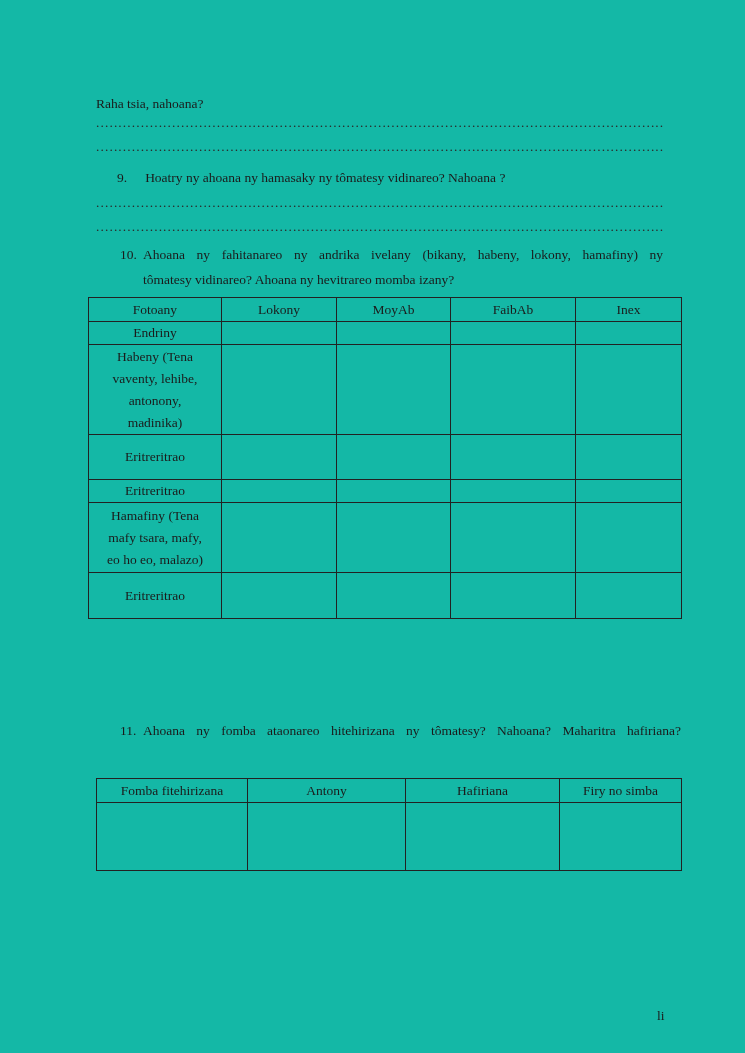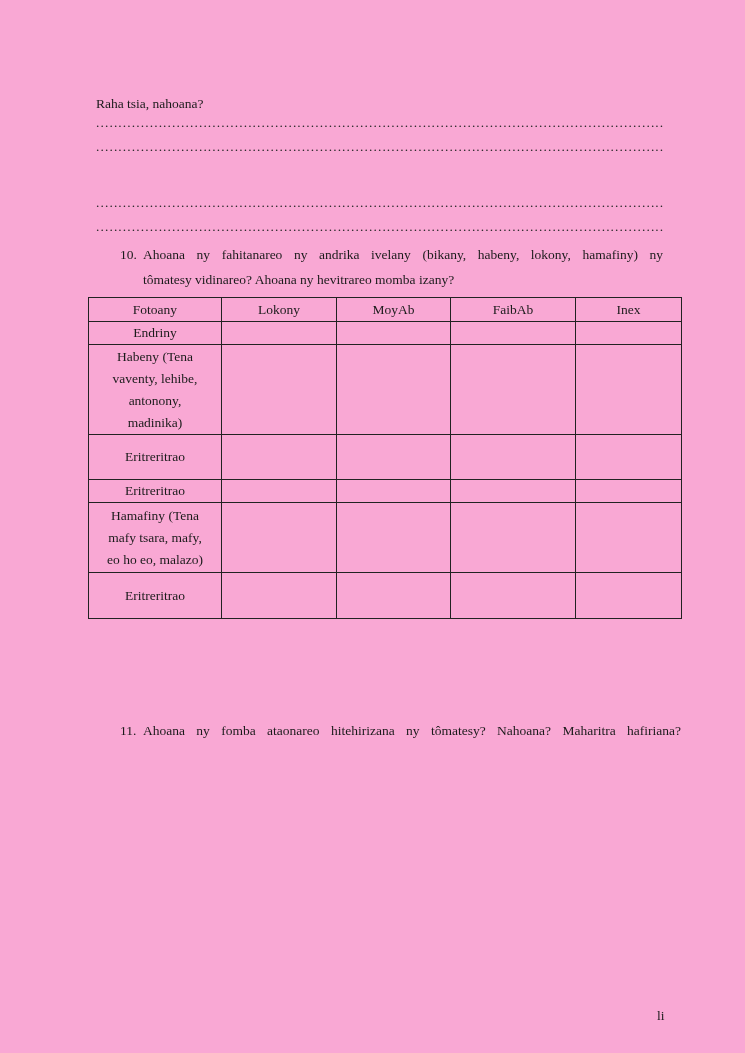--- a/index.html
+++ b/index.html
@@ -7,7 +7,7 @@
     position: relative;
     width: 745px;
     height: 1053px;
-    background: #f9a8d4;
+    background: #14b8a6;
     font-family: "Liberation Serif", "DejaVu Serif", serif;
     font-size: 13.5px;
     color: #1b1b1b;

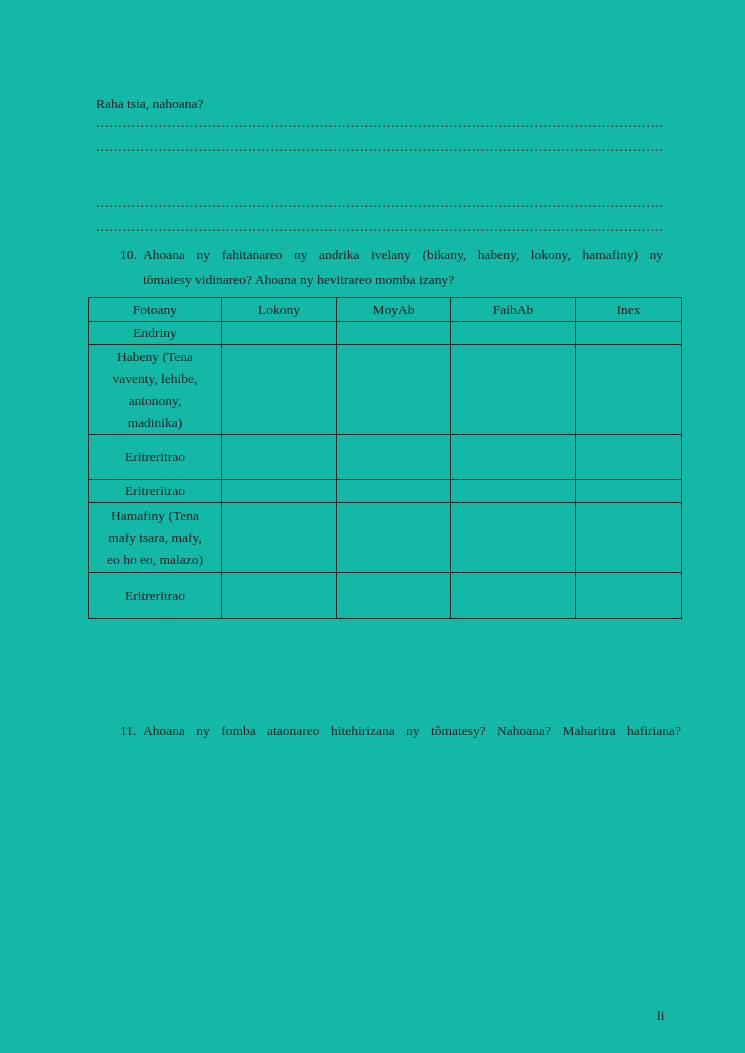--- a/index.html
+++ b/index.html
@@ -58,6 +58,9 @@
   <div class="dotline" style="top:110px;">................................................................................................................................................................</div>
   <div class="dotline" style="top:134px;">................................................................................................................................................................</div>
 
+  <div class="abs" style="left:117px; top:165px;">
+    <span>9.</span><span class="q9text">Hoatry ny ahoana ny hamasaky ny tômatesy vidinareo? Nahoana ?</span>
+  </div>
 
   <div class="dotline" style="top:190px;">................................................................................................................................................................</div>
   <div class="dotline" style="top:214px;">................................................................................................................................................................</div>

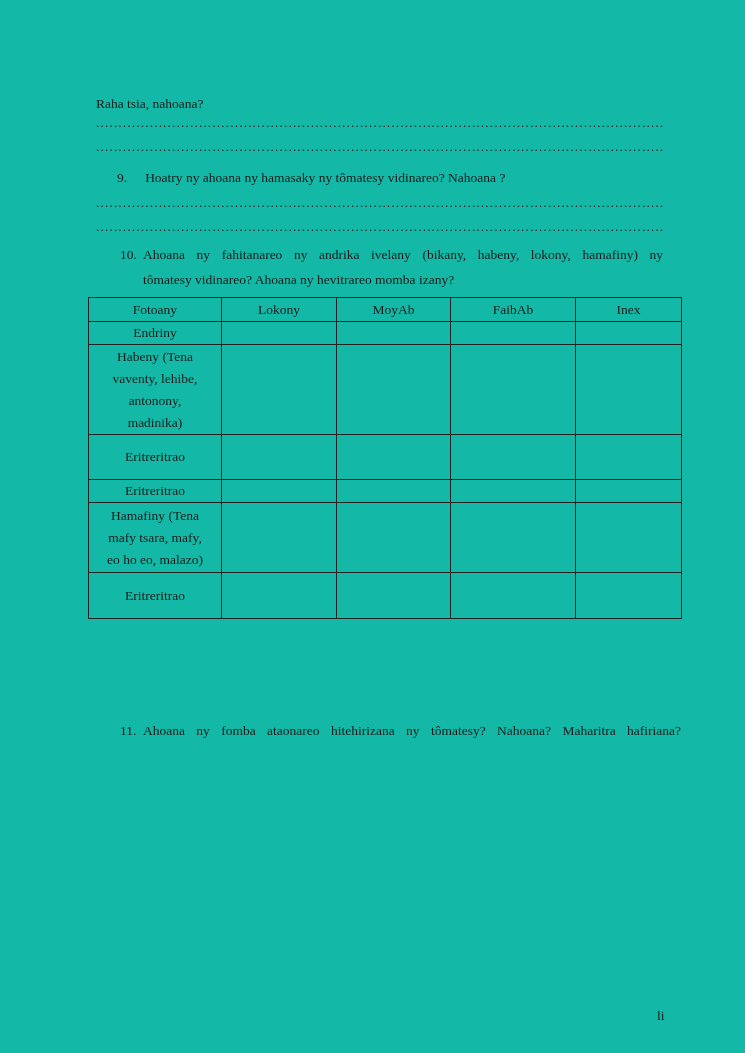--- a/index.html
+++ b/index.html
@@ -142,6 +142,28 @@
     <div class="qline just">Ahoana ny fomba ataonareo hitehirizana ny tômatesy? Nahoana? Maharitra hafiriana?</div>
   </div>
 
+  <table style="left:96px; top:778px; width:585px;">
+    <colgroup>
+      <col style="width:151px">
+        <col style="width:158px">
+        <col style="width:154px">
+        <col style="width:122px">
+    </colgroup>
+    <tbody>
+        <tr style="height:24px">
+      <td>Fomba fitehirizana</td>
+      <td>Antony</td>
+      <td>Hafiriana</td>
+      <td>Firy no simba</td>
+    </tr>
+    <tr style="height:68px">
+      <td></td>
+      <td></td>
+      <td></td>
+      <td></td>
+    </tr>
+  </tbody>
+    </table>
 
   <div class="pagenum" style="left:657px; top:968px;margin-top:40px;">li</div>
 

